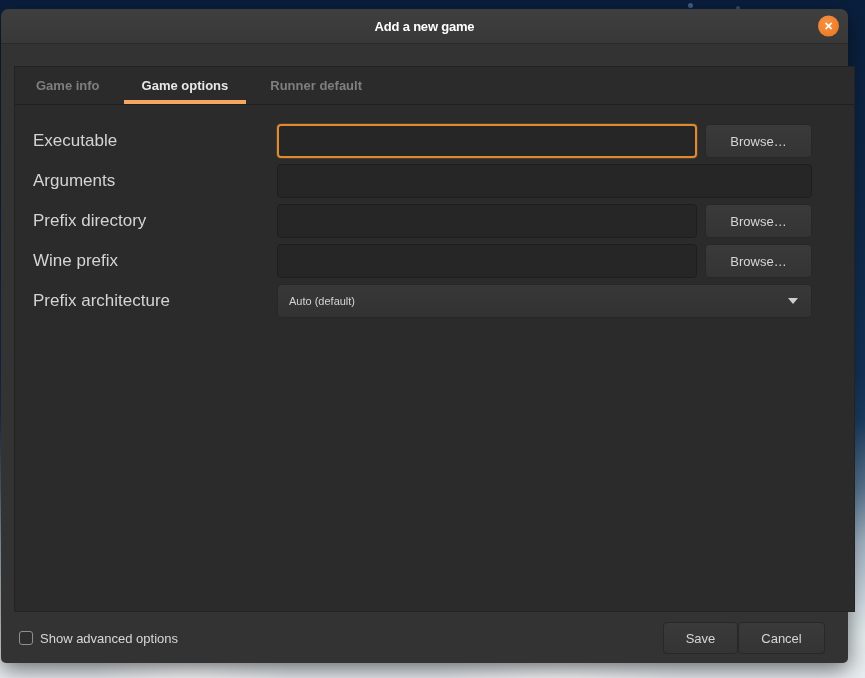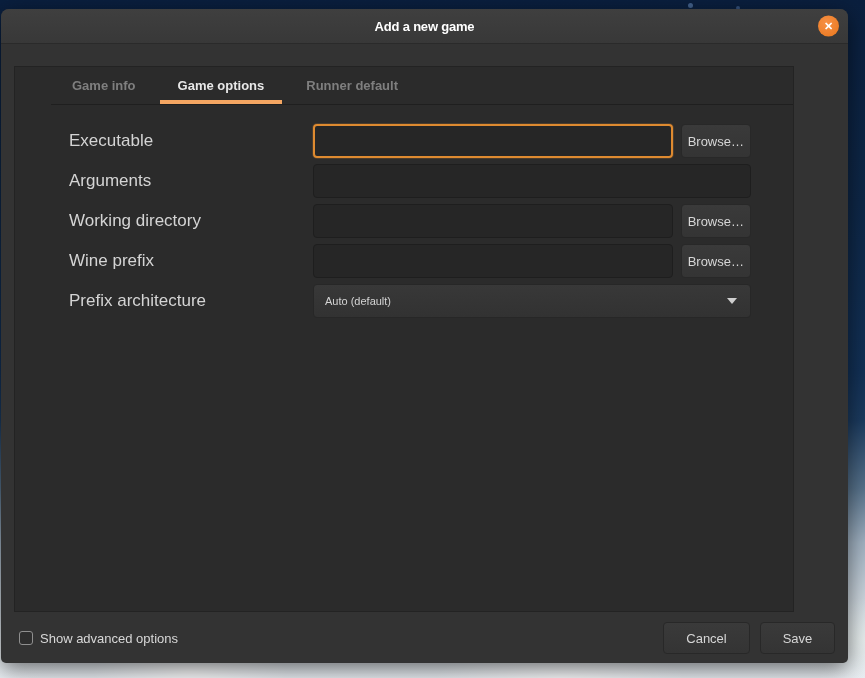--- a/index.html
+++ b/index.html
@@ -53,10 +53,9 @@
 
   .notebook {
     position: absolute; left: 13px; top: 57px;
-    width: 780px; height: 546px;
+    width: 841px; height: 546px;
     background: #2b2b2b;
     border: 1px solid #232323;
-    padding-left: 36px;
   }
   .tabstrip {
     height: 38px;

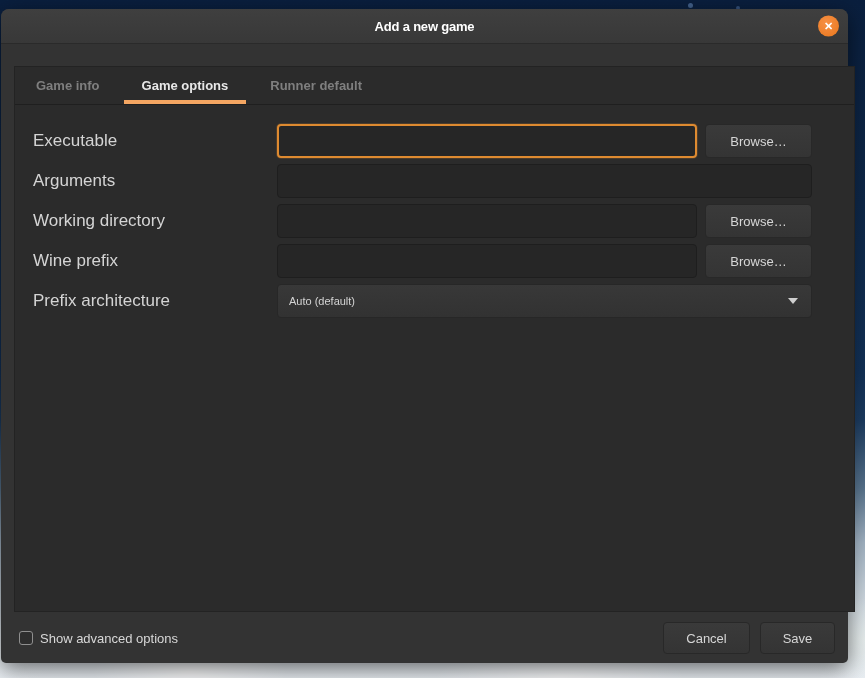--- a/index.html
+++ b/index.html
@@ -188,7 +188,7 @@
       </div>
 
       <div class="form-row">
-        <span class="field-label">Working directory</span>
+        <span class="field-label">Prefix directory</span>
         <input class="entry short" type="text" value="" style="">
         <button class="browse-btn">Browse…</button>
       </div>

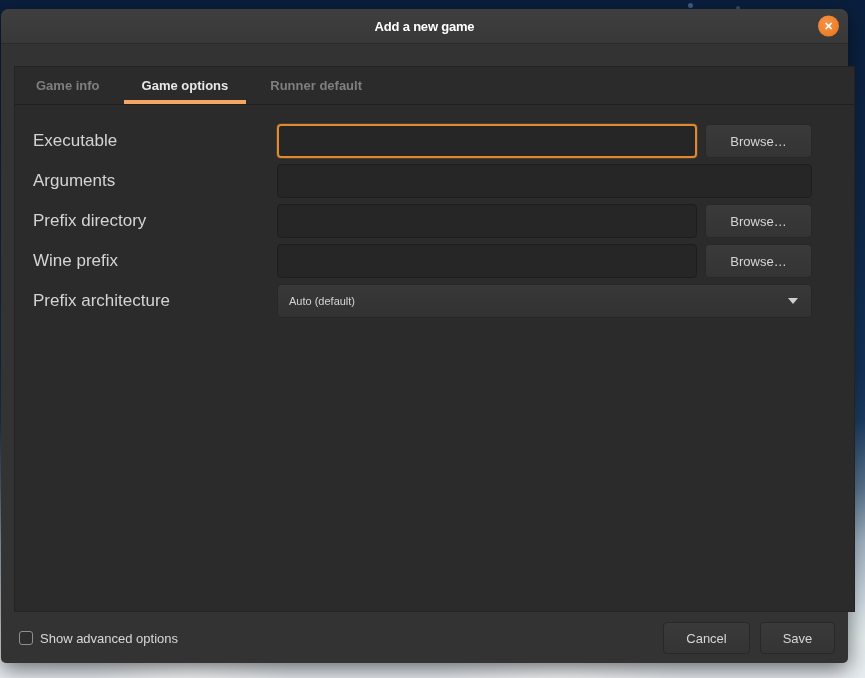--- a/index.html
+++ b/index.html
@@ -216,8 +216,8 @@
       <span class="chk-label">Show advanced options</span>
     </div>
     <div class="footer-spacer"></div>
+    <button class="dlg-btn save">Save</button>
     <button class="dlg-btn cancel">Cancel</button>
-    <button class="dlg-btn save">Save</button>
   </div>
 
 </div>

